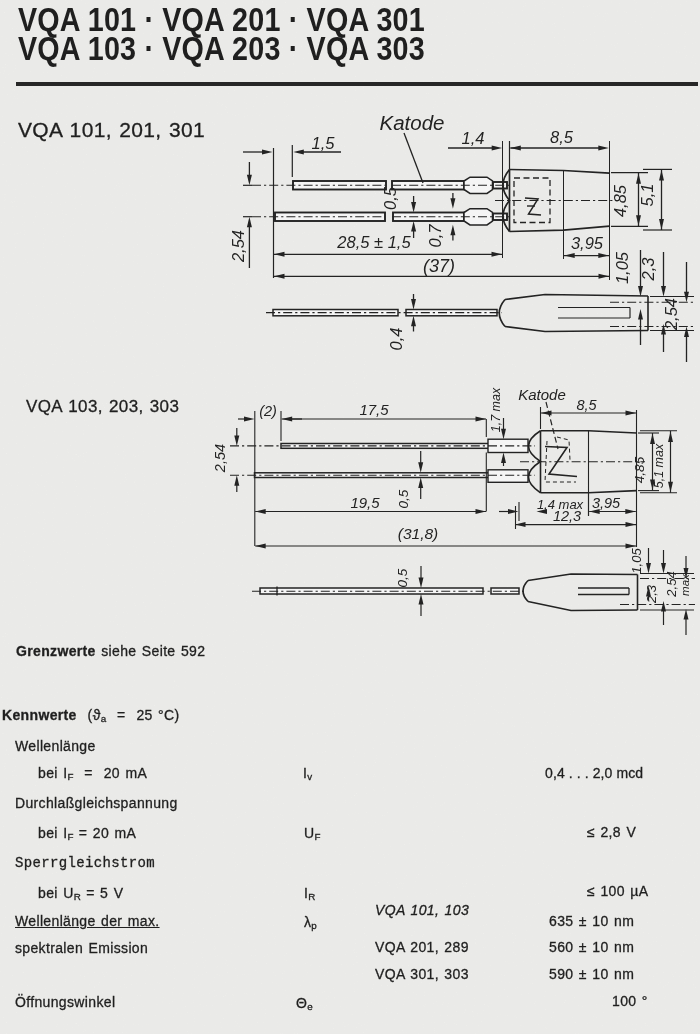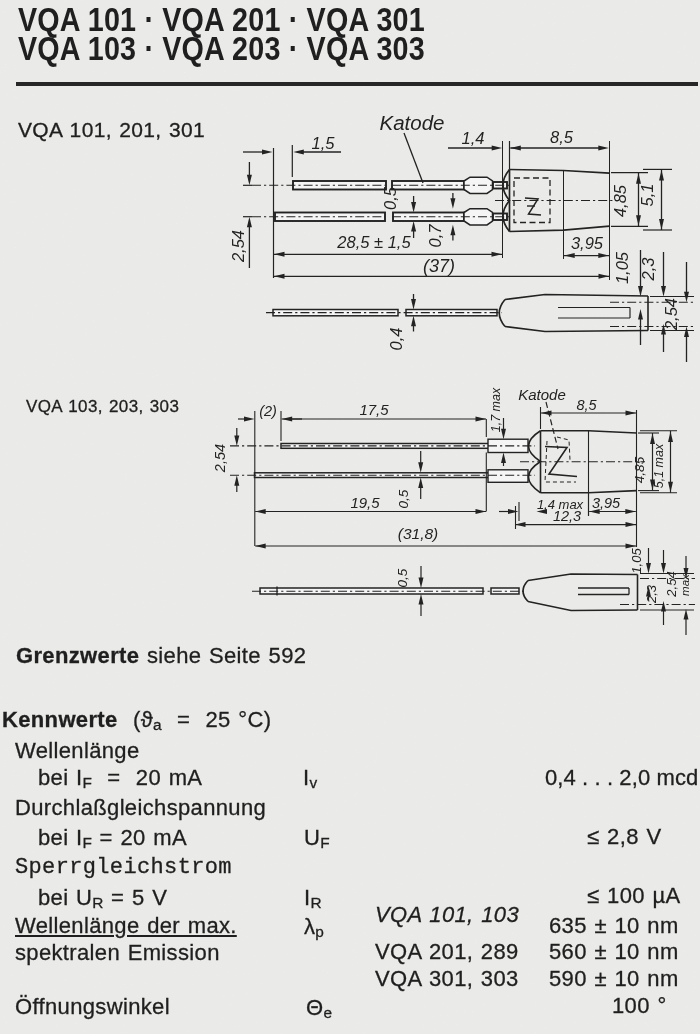--- a/index.html
+++ b/index.html
@@ -3,7 +3,7 @@
 <style>
 html,body{margin:0;padding:0;}
 body{width:700px;height:1034px;position:relative;background:#f4f4f1;font-family:"Liberation Sans",sans-serif;color:#1c1c1c;overflow:hidden;}
-.t{position:absolute;white-space:nowrap;font-size:22px;letter-spacing:0.35px;word-spacing:1.2px;-webkit-text-stroke:0.3px #1c1c1c;}
+.t{position:absolute;white-space:nowrap;font-size:14px;letter-spacing:0.35px;word-spacing:1.2px;-webkit-text-stroke:0.3px #1c1c1c;}
 .h{position:absolute;white-space:nowrap;font-weight:700;font-size:33px;letter-spacing:0.2px;transform:scaleX(0.87);transform-origin:0 0;}
 b{font-weight:700;}
 sub{font-size:70%;vertical-align:-0.2em;letter-spacing:0;}

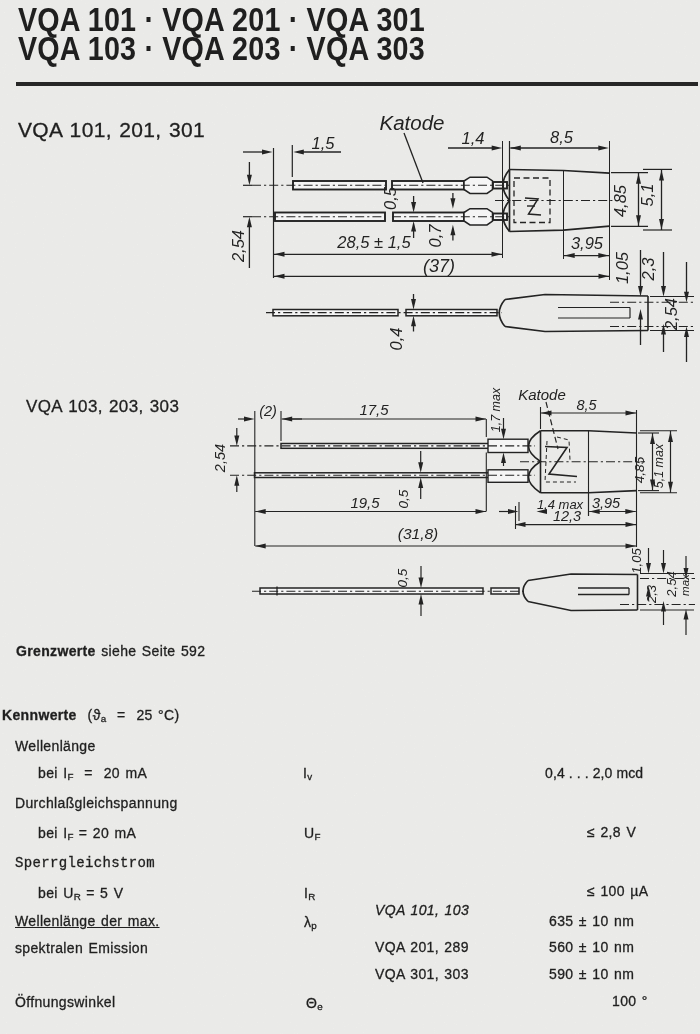--- a/index.html
+++ b/index.html
@@ -277,7 +277,7 @@
 <div class="t" style="left:375px;top:965.8px;">VQA 301, 303</div>
 <div class="t" style="left:549px;top:965.8px;">590 ± 10 nm</div>
 <div class="t" style="left:15px;top:993.8px;">Öffnungswinkel</div>
-<div class="t" style="left:306px;top:994.5px;">Θ<sub>e</sub></div>
+<div class="t" style="left:296px;top:994.5px;">Θ<sub>e</sub></div>
 <div class="t" style="left:612px;top:992.8px;">100 °</div>
 <svg style="position:absolute;left:0;top:0;pointer-events:none" width="700" height="1034">
 <filter id="nz">

